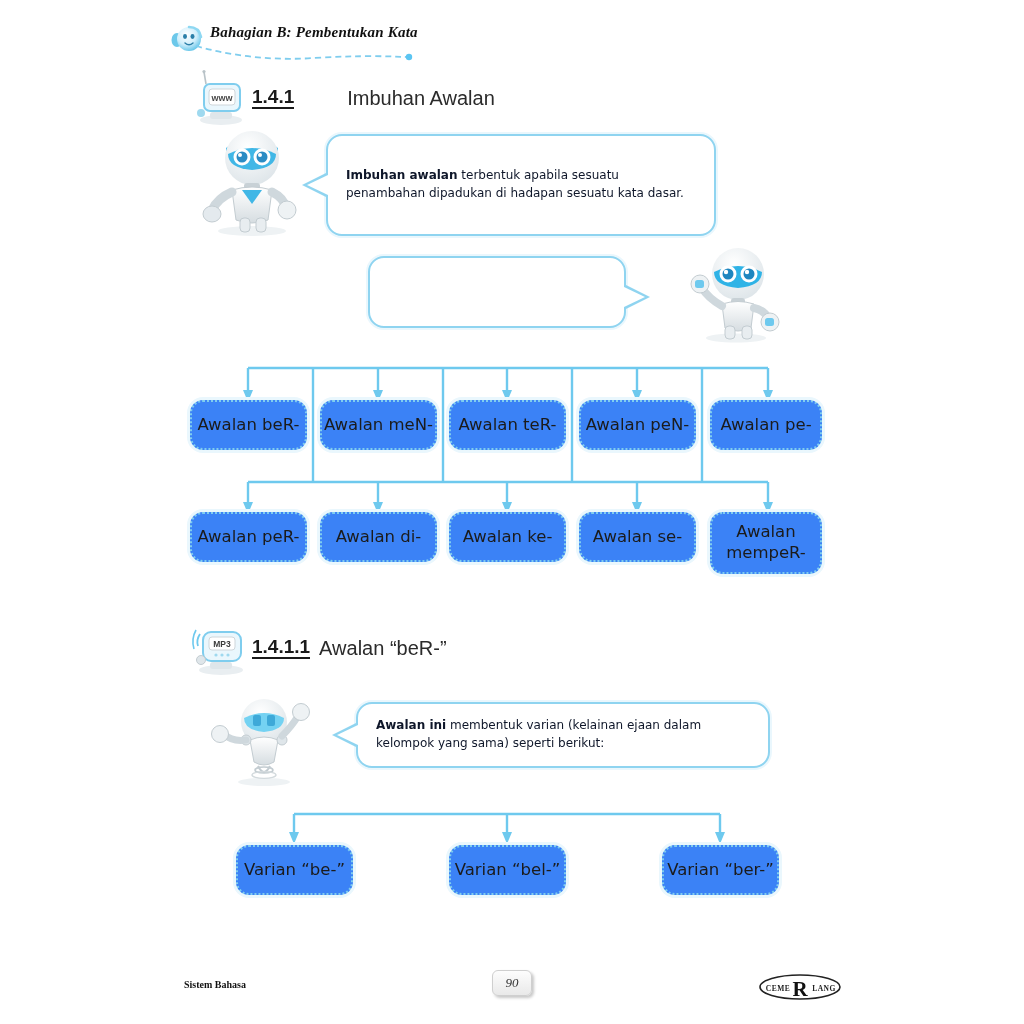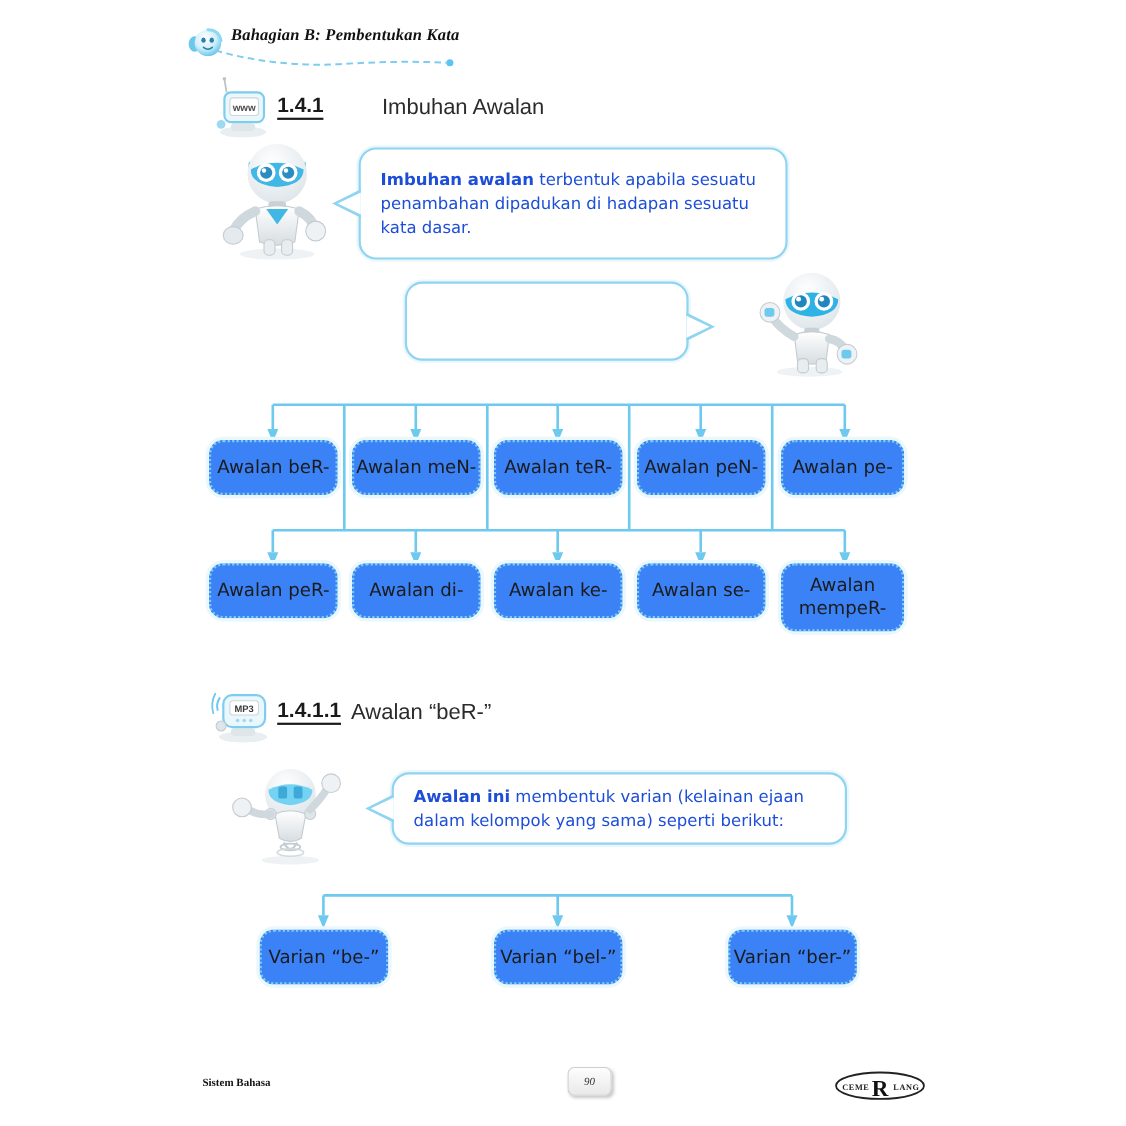--- a/index.html
+++ b/index.html
@@ -44,7 +44,7 @@
   }
   .bubble .inner{
     padding:0 18px;
-    font-size:15px;line-height:1.47;color:#1d4ed8;
+    font-size:12px;line-height:1.47;color:#0f172a;
     font-family:"DejaVu Sans", sans-serif;
   }
   .bubble b{font-weight:bold;}

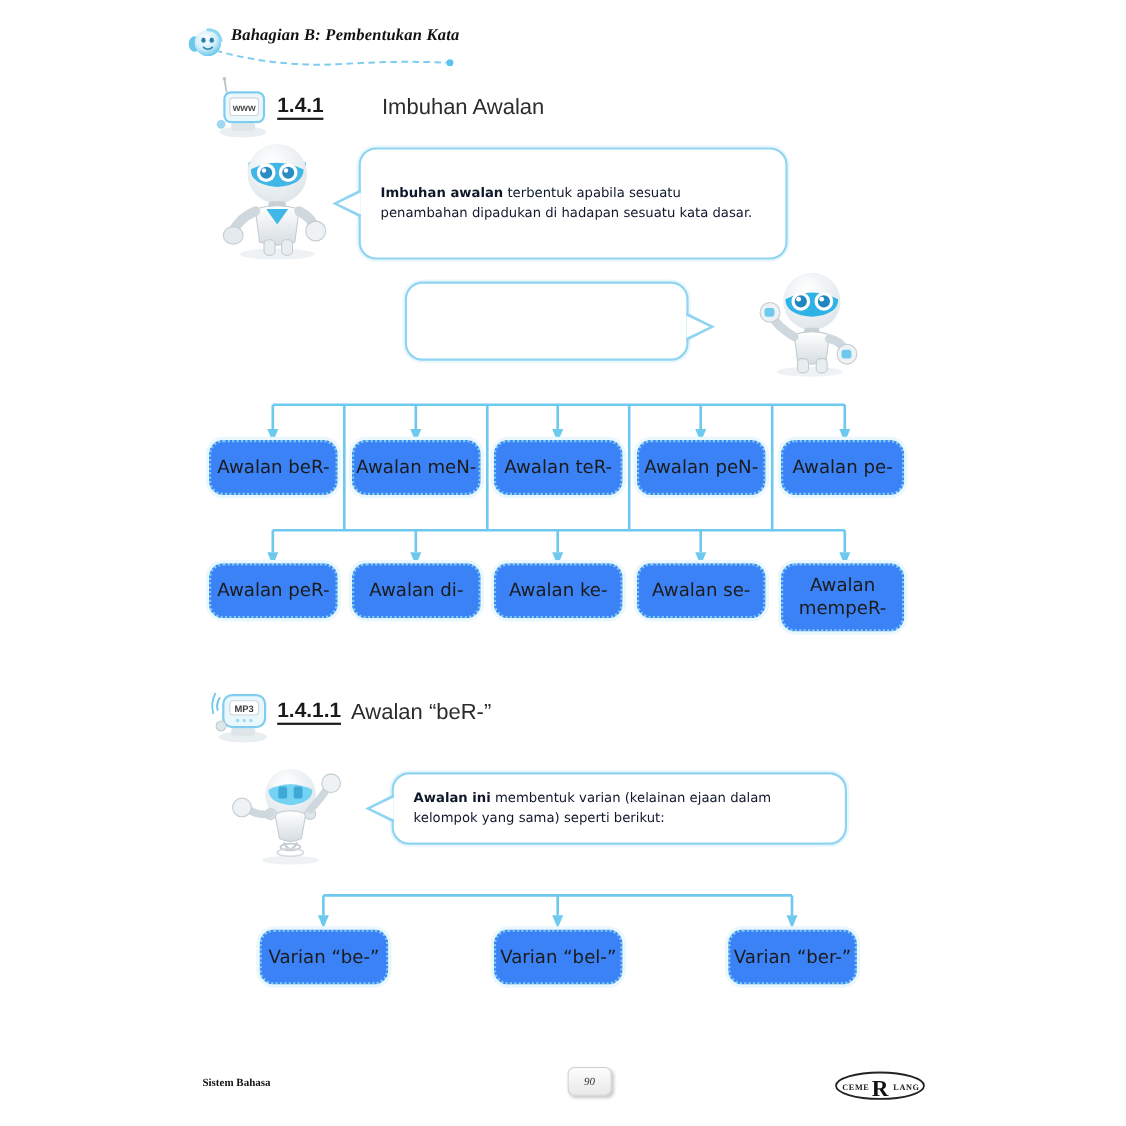--- a/index.html
+++ b/index.html
@@ -91,14 +91,14 @@
     font-weight:bold;font-size:10px;color:#111;
   }
   .page-num{
-    position:absolute;left:516px;top:970px;
+    position:absolute;left:492px;top:970px;
     width:38px;height:24px;border-radius:6px;
     background:linear-gradient(#fdfdfd,#e9e9e9);
     border:1px solid #cfcfcf;
     box-shadow:2px 2px 3px rgba(0,0,0,.22);
     display:flex;align-items:center;justify-content:center;
     font-family:"Liberation Serif", serif;
-    font-size:10px;color:#333;font-style:italic;
+    font-size:13px;color:#333;font-style:italic;
   }
   .logo{position:absolute;left:758px;top:972px;width:84px;height:30px;}
 </style>

